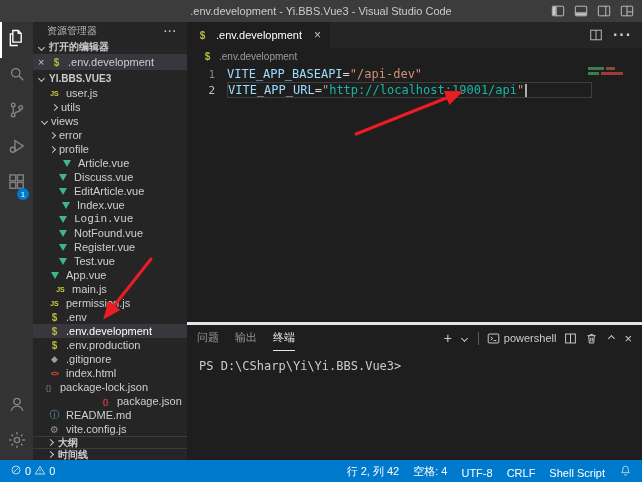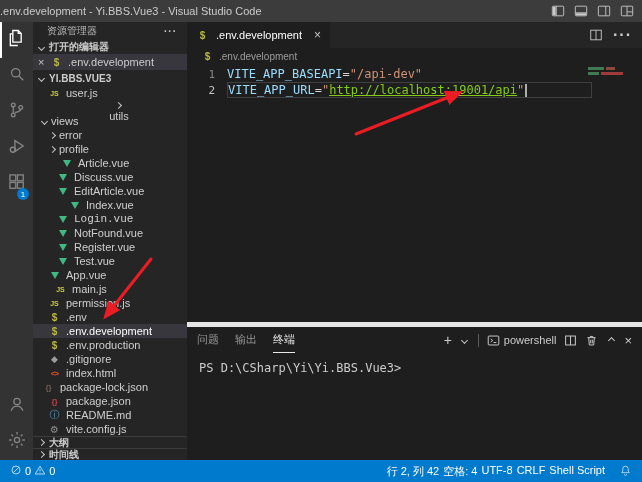--- a/index.html
+++ b/index.html
@@ -8,7 +8,7 @@
   .app{width:642px;height:482px;display:flex;flex-direction:column;position:relative}
 
   
-  .titlebar{height:22px;background:#3c3c3c;display:flex;align-items:center;position:relative;flex:0 0 auto}
+  .titlebar{height:22px;background:#3c3c3c;display:flex;align-items:center;justify-content:center;position:relative;flex:0 0 auto}
   .title-text{font-size:11px;color:#cccccc}
   .title-icons{position:absolute;right:8px;top:0;height:22px;display:flex;align-items:center;gap:9px;color:#cccccc}
   .ticon{width:14px;height:14px;display:flex;cursor:pointer}

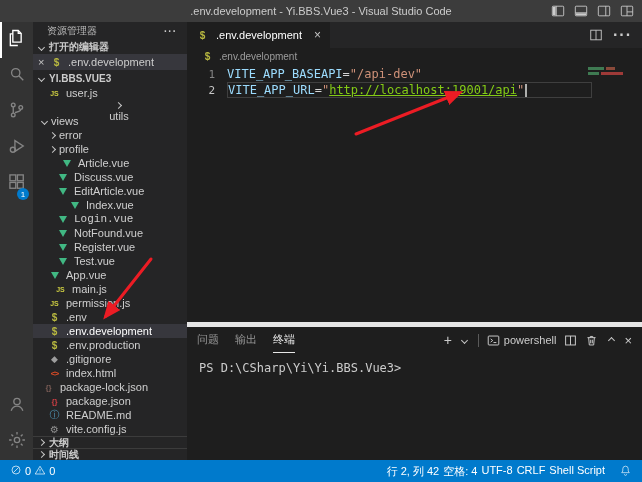--- a/index.html
+++ b/index.html
@@ -77,7 +77,7 @@
   .tok-variable{color:#9cdcfe}
   .tok-operator{color:#d4d4d4}
   .tok-string{color:#ce9178}
-  .tok-string-link{color:#84cc16;text-decoration:underline}
+  .tok-string-link{color:#14b8a6;}
   .cursor{display:inline-block;width:1.5px;height:13px;background:#aeafad;margin-left:1px}
   .minimap{position:absolute;top:3px;right:10px;width:44px}
   .mm-line{height:3px;margin-bottom:2px;display:flex;gap:2px}

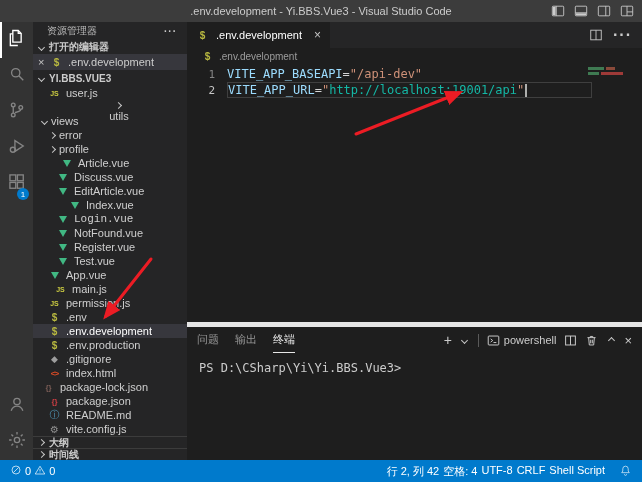--- a/index.html
+++ b/index.html
@@ -239,7 +239,7 @@
             <span class="fi fi-js"></span>
             <span class="lbl">user.js</span>
           </div>
-          <div class="tree-row" style="padding-left: 16px; flex-direction: column;">
+          <div class="tree-row" style="padding-left: 16px;">
             <span class="chev right"></span>
             <span class="lbl">utils</span>
           </div>

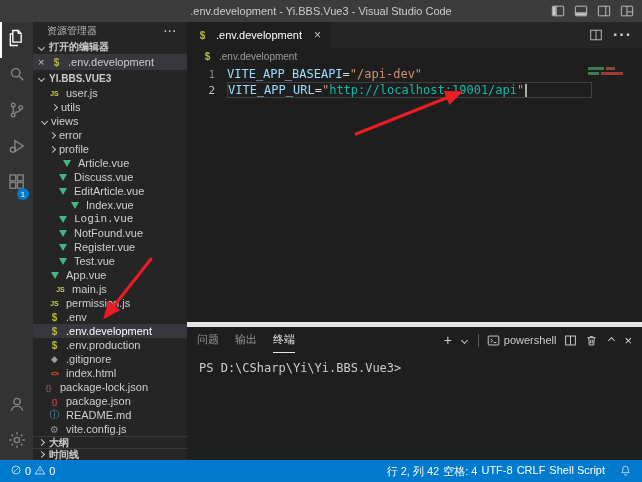--- a/index.html
+++ b/index.html
@@ -270,7 +270,7 @@
             <span class="fi fi-vue"></span>
             <span class="lbl">EditArticle.vue</span>
           </div>
-          <div class="tree-row" style="padding-left: 26px;">
+          <div class="tree-row" style="padding-left: 17px;">
             <span class="tree-spacer"></span>
             <span class="fi fi-vue"></span>
             <span class="lbl">Index.vue</span>

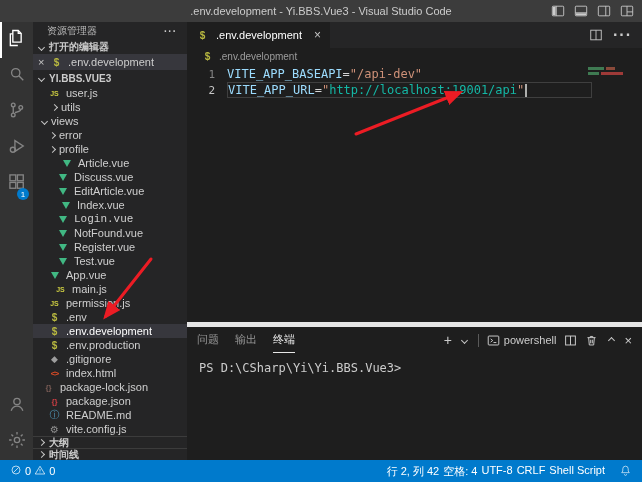--- a/index.html
+++ b/index.html
@@ -84,7 +84,7 @@
   .mm-line span{height:3px;display:block}
 
   
-  .panel{height:138px;flex:0 0 auto;border-top:5px solid #e5e5e5;display:flex;flex-direction:column;background:#1e1e1e}
+  .panel{height:138px;flex:0 0 auto;border-top:3px solid #e5e5e5;display:flex;flex-direction:column;background:#1e1e1e}
   .panel-bar{height:26px;flex:0 0 auto;display:flex;align-items:center;padding:0 10px}
   .ptabs{display:flex;align-items:stretch;height:26px}
   .ptab{margin-right:16px;font-size:11px;color:#969696;display:flex;align-items:center;cursor:pointer;border-bottom:1px solid transparent}

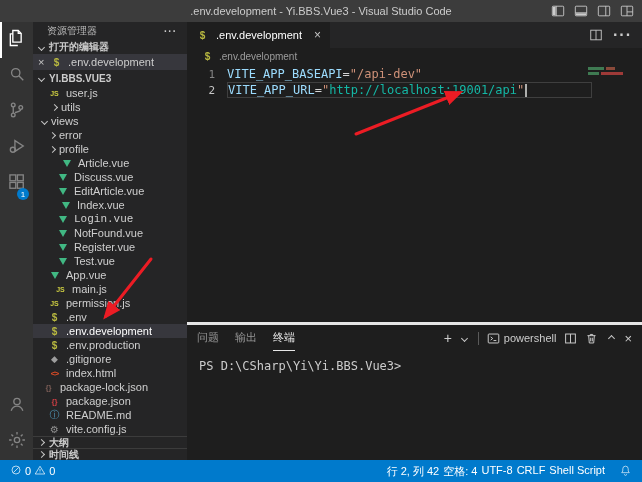--- a/index.html
+++ b/index.html
@@ -340,7 +340,7 @@
             <span class="fi fi-json-lock"></span>
             <span class="lbl">package-lock.json</span>
           </div>
-          <div class="tree-row" style="padding-left: 6px;">
+          <div class="tree-row" style="padding-left: 13px; margin-left: 44px;">
             <span class="tree-spacer"></span>
             <span class="fi fi-json"></span>
             <span class="lbl">package.json</span>

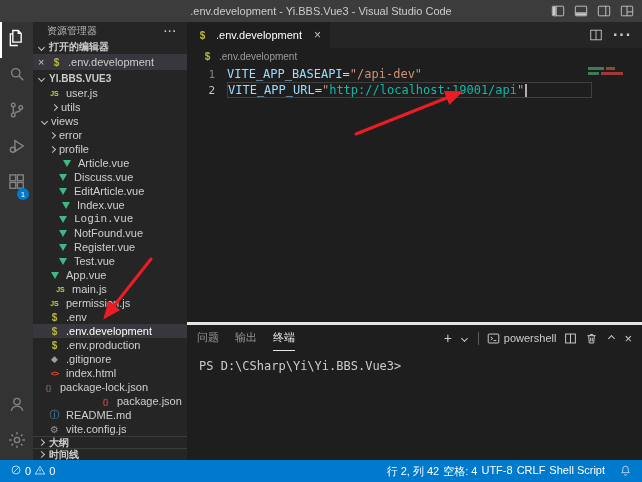--- a/index.html
+++ b/index.html
@@ -37,7 +37,7 @@
   .tree-row.selected{background:#37373d;color:#ffffff}
   .tree-spacer{width:9px;flex:0 0 auto}
   .lbl{margin-left:2px}
-  .sb-bottom{height:12px;flex:0 0 auto;display:flex;align-items:center;gap:3px;font-weight:bold;font-size:10px;color:#cccccc;border-top:1px solid #3c3c3c;padding-left:3px;cursor:pointer}
+  .sb-bottom{height:12px;flex:0 0 auto;display:flex;align-items:center;gap:3px;font-weight:bold;font-size:10px;color:#cccccc;border-top:1px solid #3c3c3c;padding-left:12px;cursor:pointer}
 
   
   .chev{width:10px;height:10px;display:inline-flex;align-items:center;justify-content:center;flex:0 0 auto}

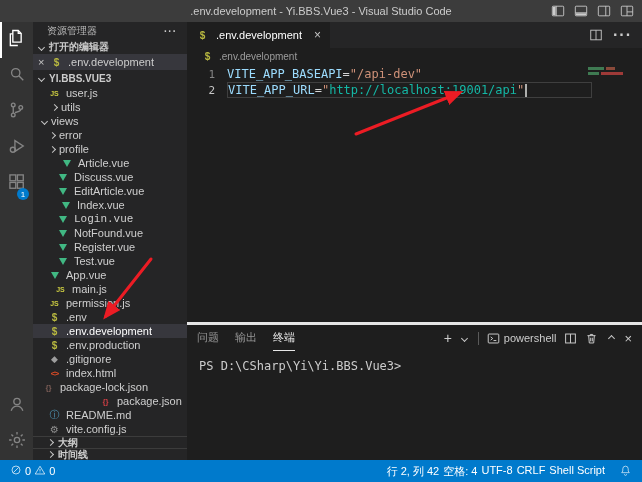--- a/index.html
+++ b/index.html
@@ -101,7 +101,7 @@
   .sb-left{display:flex;align-items:center;gap:4px}
   .sb-left svg{width:12px;height:12px;stroke:#ffffff;fill:none;stroke-width:1.4}
   .sb-right{margin-left:auto;display:flex;align-items:center;gap:14px}
-  .sb-right-items{display:flex;align-items:flex-start;gap:4px}
+  .sb-right-items{display:flex;align-items:flex-end;gap:14px}
   .sb-item{cursor:pointer;display:flex;align-items:center;gap:3px}
   .bell svg{width:13px;height:13px;stroke:#ffffff;fill:none;stroke-width:1.2}
 

